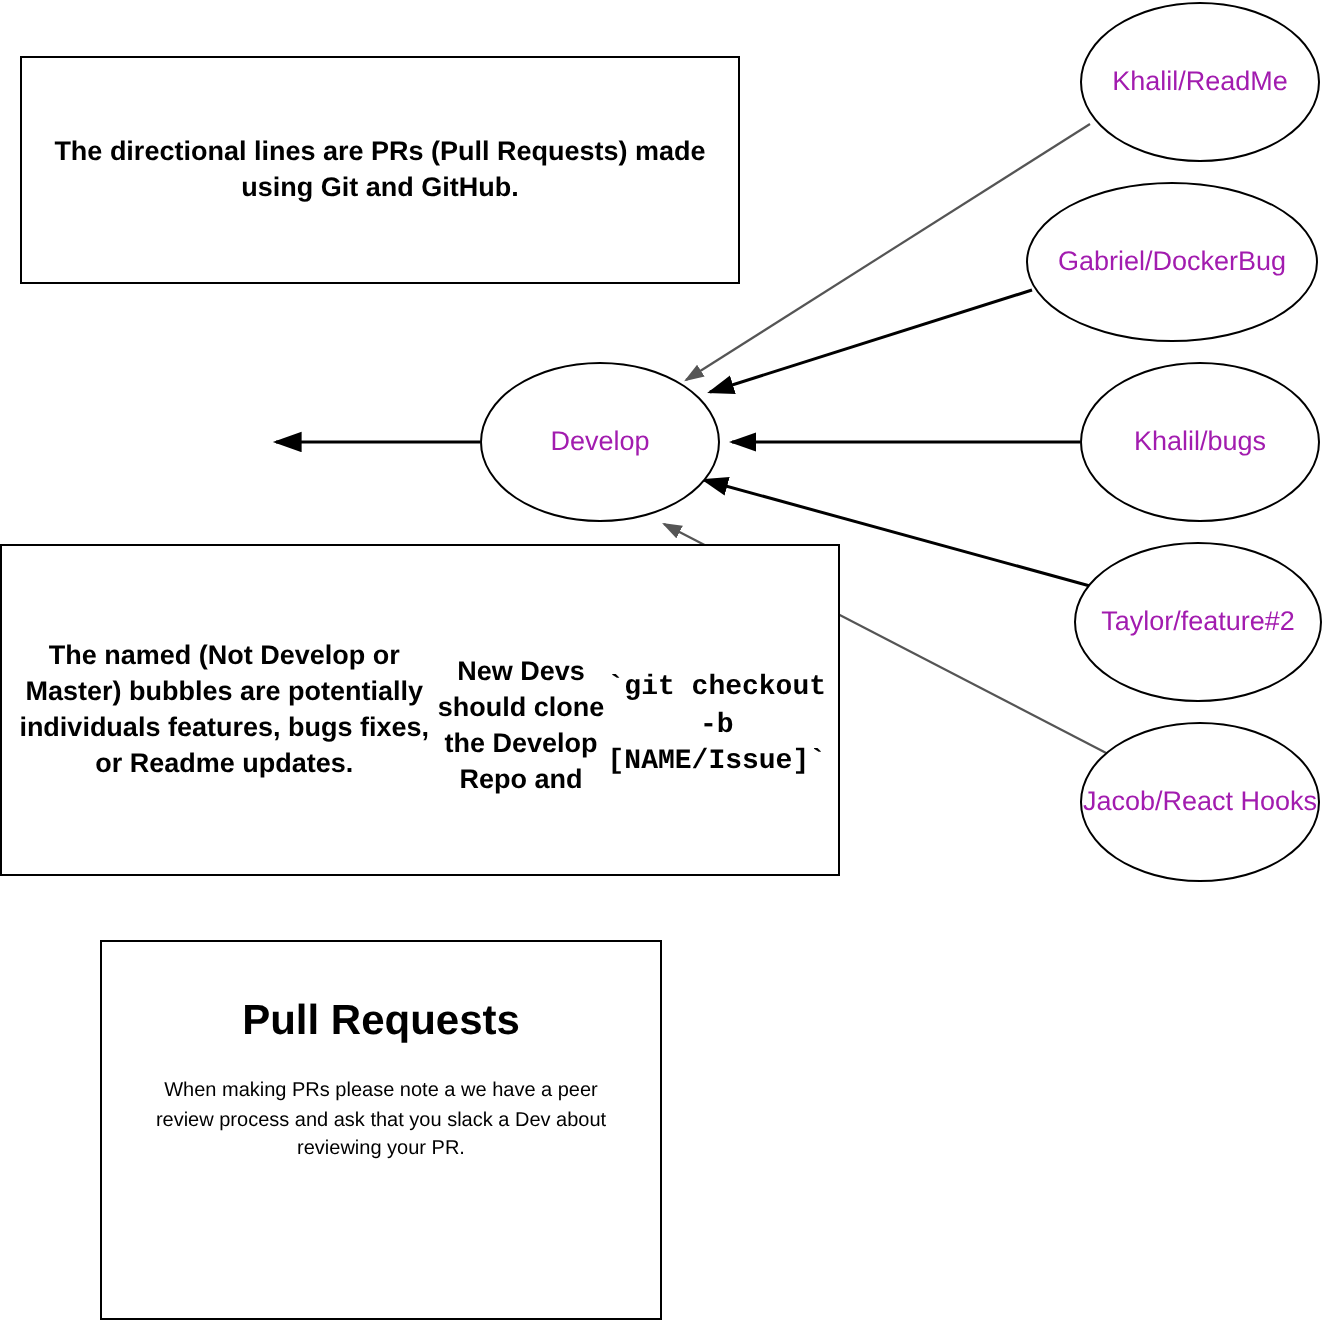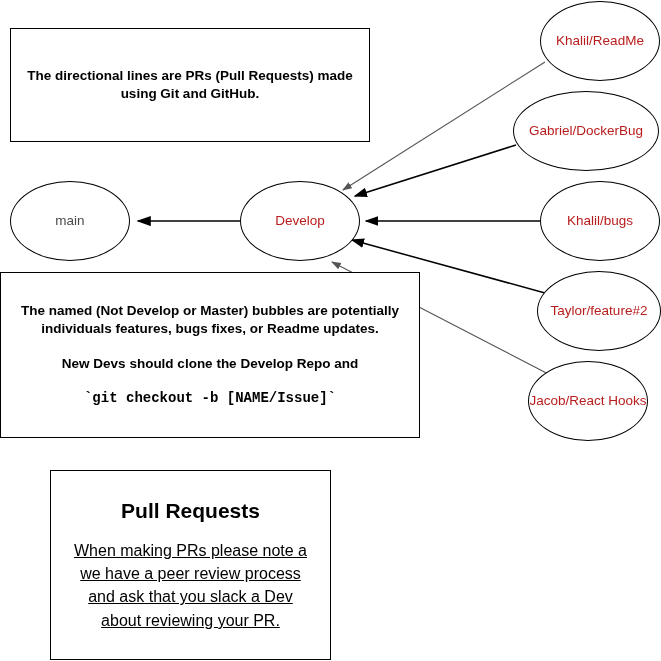--- a/index.html
+++ b/index.html
@@ -38,7 +38,7 @@
     box-sizing: border-box;
     font-size: 13.5px;
     line-height: 1.15;
-    color: #b91c1c;
+    color: #a21caf;
   }
   .node.main-node {
     color: #4a4a4a;

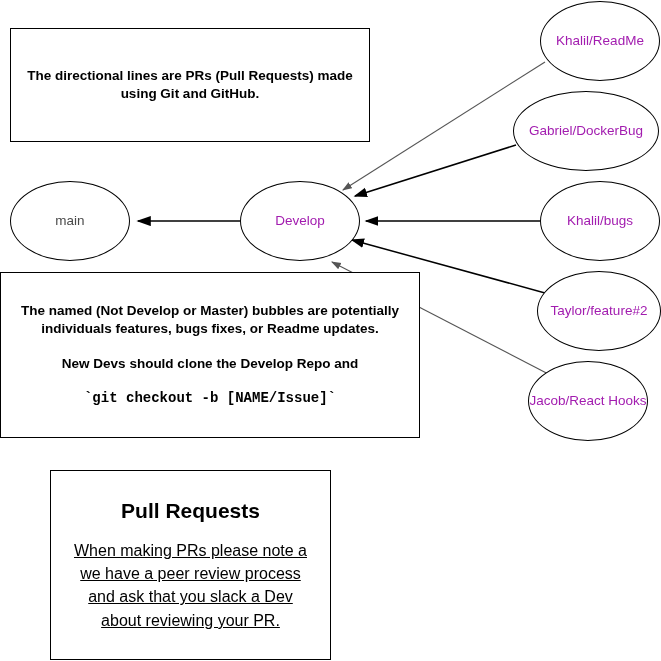--- a/index.html
+++ b/index.html
@@ -139,9 +139,6 @@
     <line x1="556" y1="378" x2="332" y2="262" stroke="#555555" stroke-width="1.1" marker-end="url(#arrow-faint)"></line>
   </svg>
 
-  <div class="node main-node" style="left:10px; top:181px; width:120px; height:80px;">
-    <span>main</span>
-  </div>
 
   <div class="node" style="left:240px; top:181px; width:120px; height:80px;">
     <span>Develop</span>

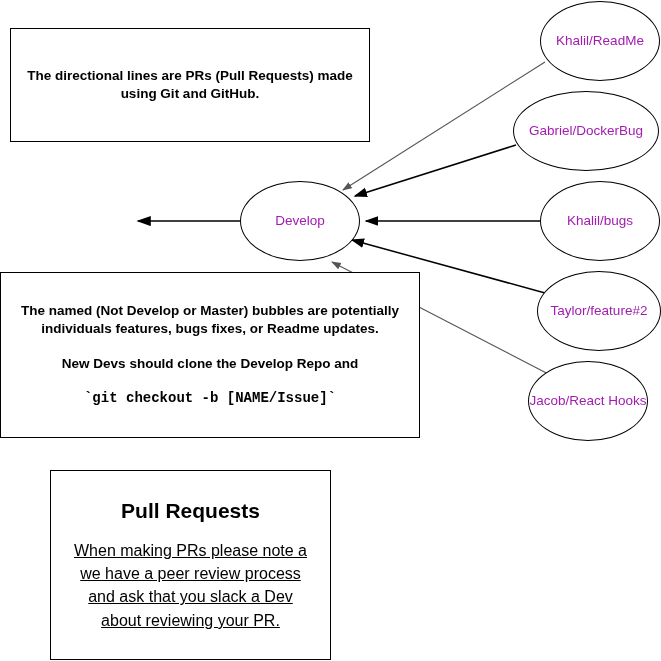--- a/index.html
+++ b/index.html
@@ -83,7 +83,6 @@
     width: 420px;
     height: 166px;
     display: flex;
-    flex-direction: column;
     align-items: center;
     justify-content: center;
     padding: 0 6px;

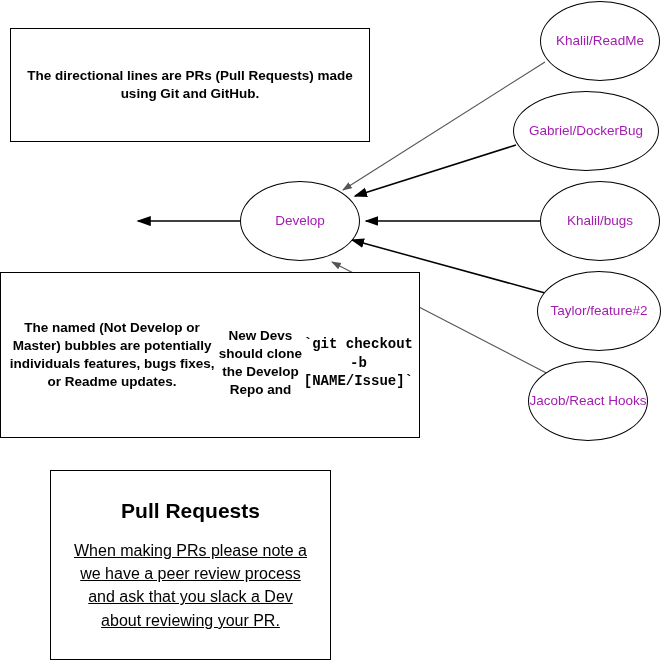--- a/index.html
+++ b/index.html
@@ -159,7 +159,7 @@
     <span>Taylor/feature#2</span>
   </div>
 
-  <div class="node" style="left:528px; top:361px; width:120px; height:80px;text-align:center;">
+  <div class="node" style="left:540px; top:361px; width:120px; height:80px;text-align:center;">
     <span>Jacob/React Hooks</span>
   </div>
 

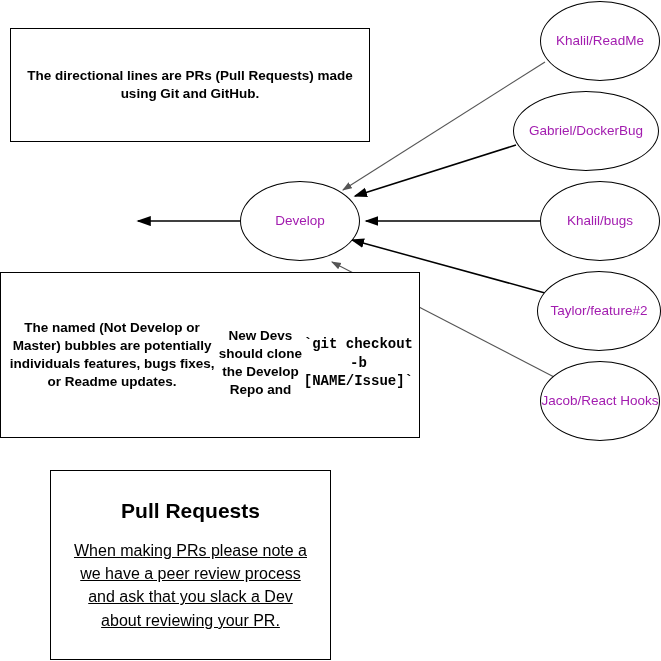--- a/index.html
+++ b/index.html
@@ -105,9 +105,8 @@
     text-align: center;
   }
   #note-pr .pr-body {
-    font-size: 16px;
+    font-size: 10px;
     line-height: 1.45;
-    text-decoration: underline;
   }
 </style>
 </head>

